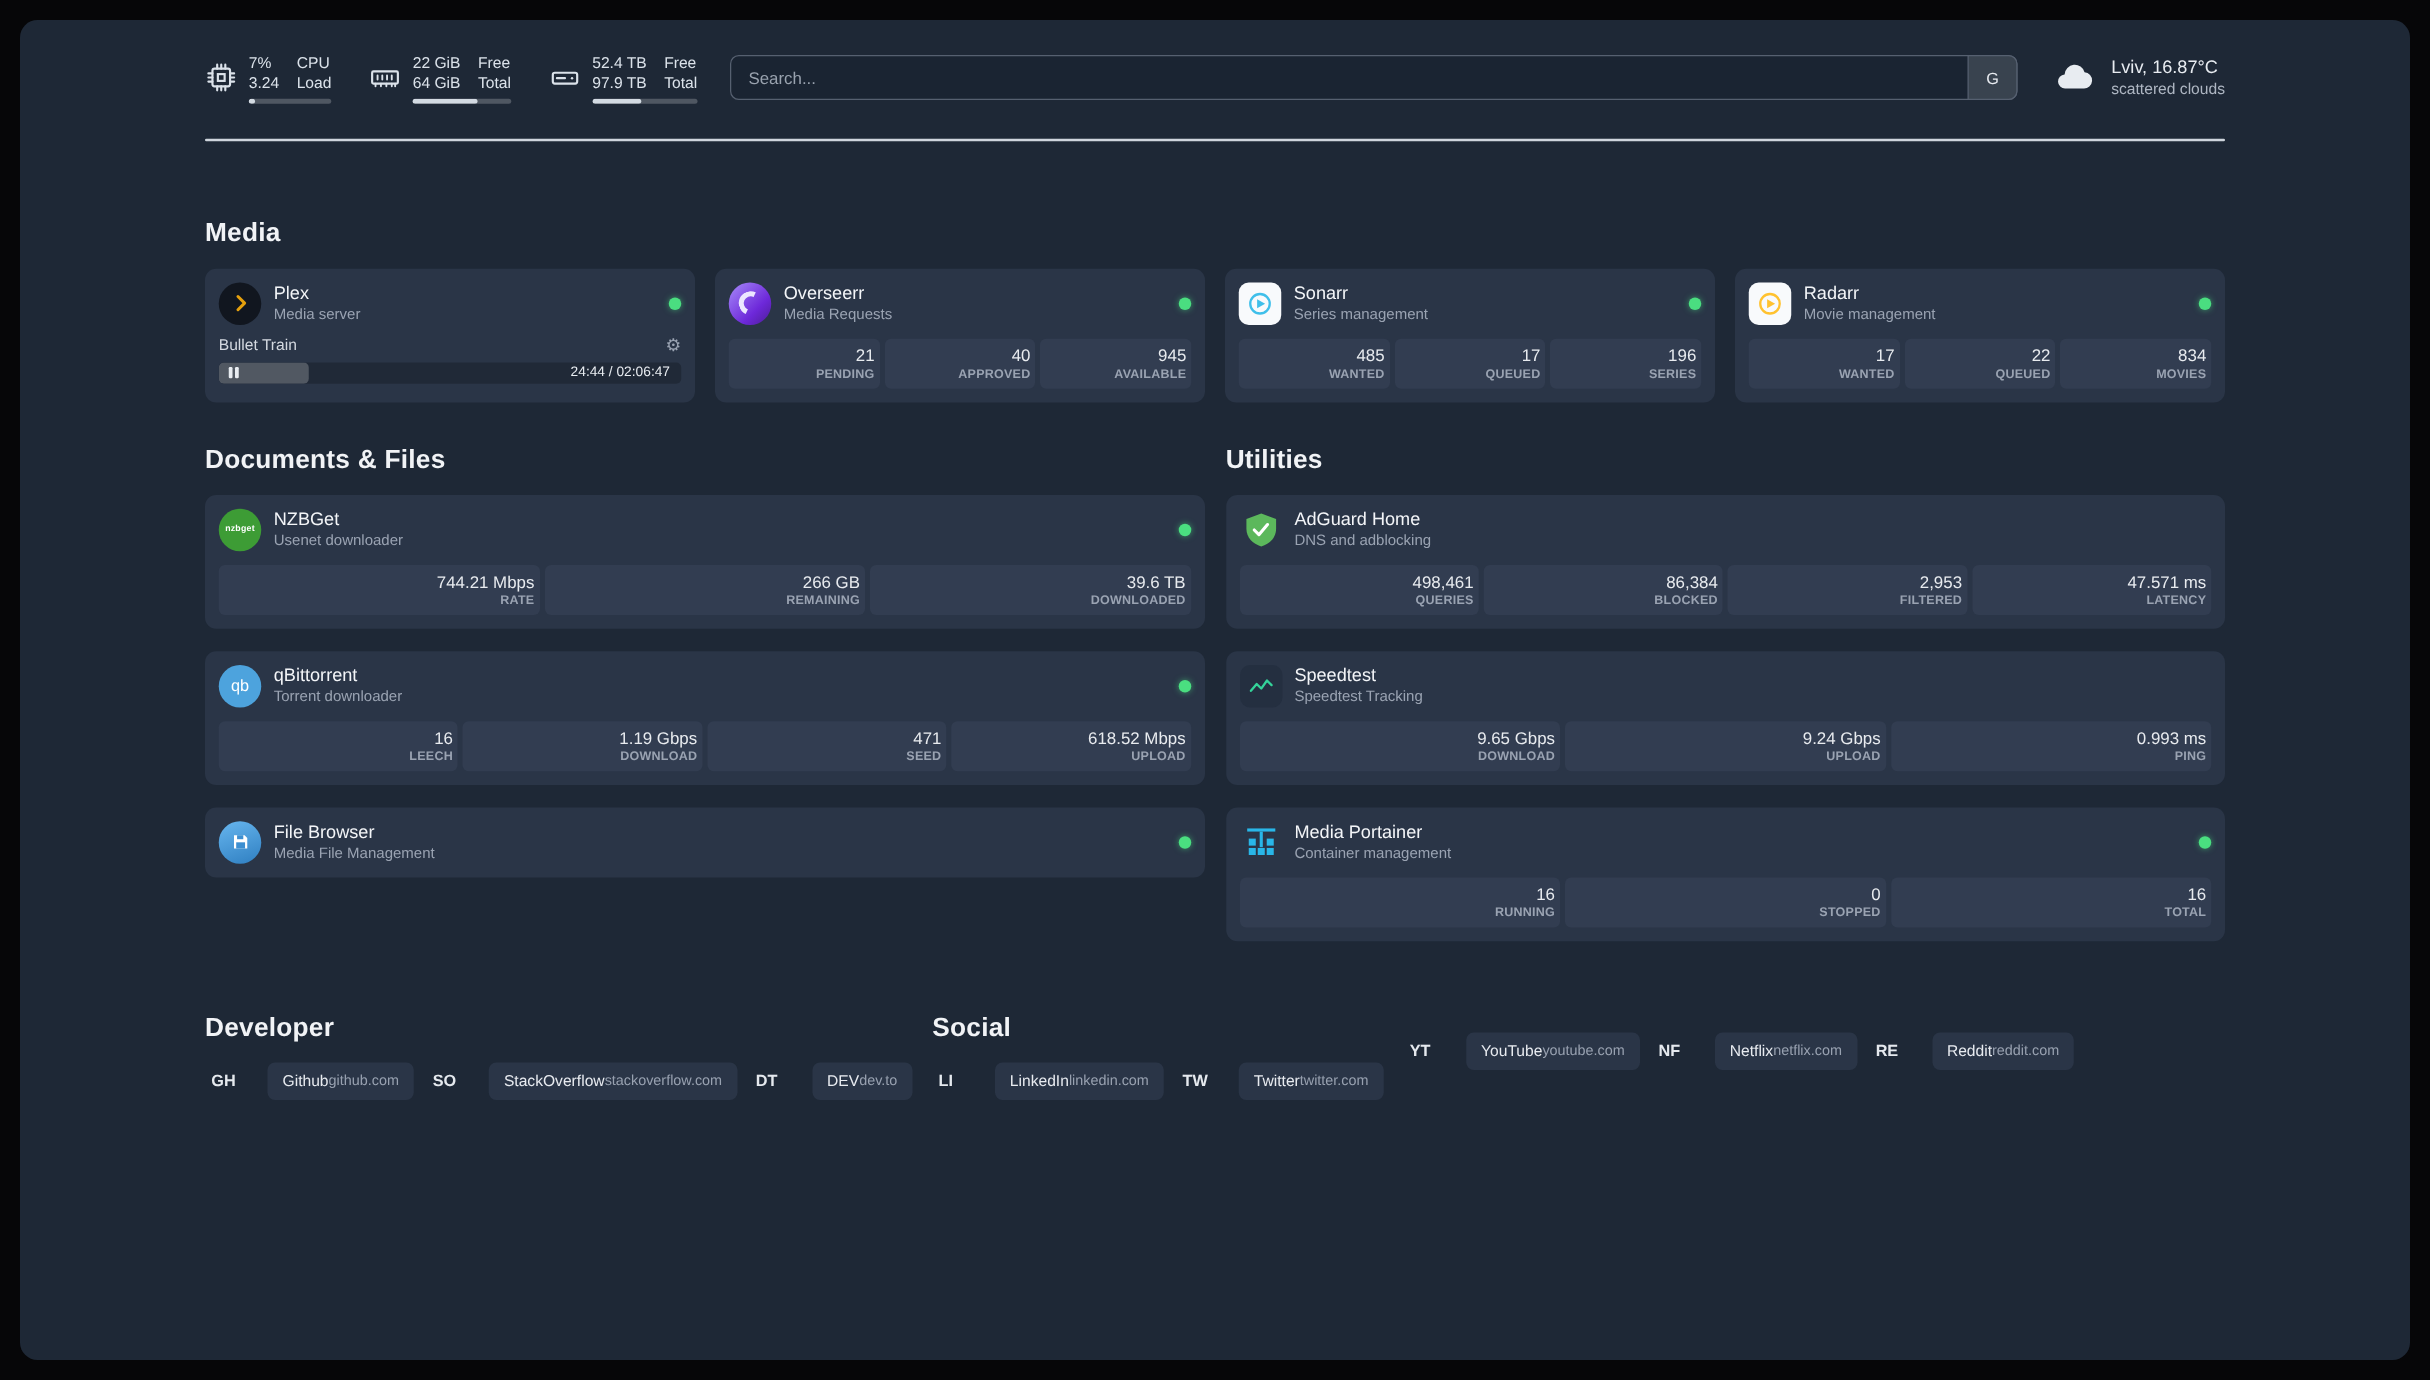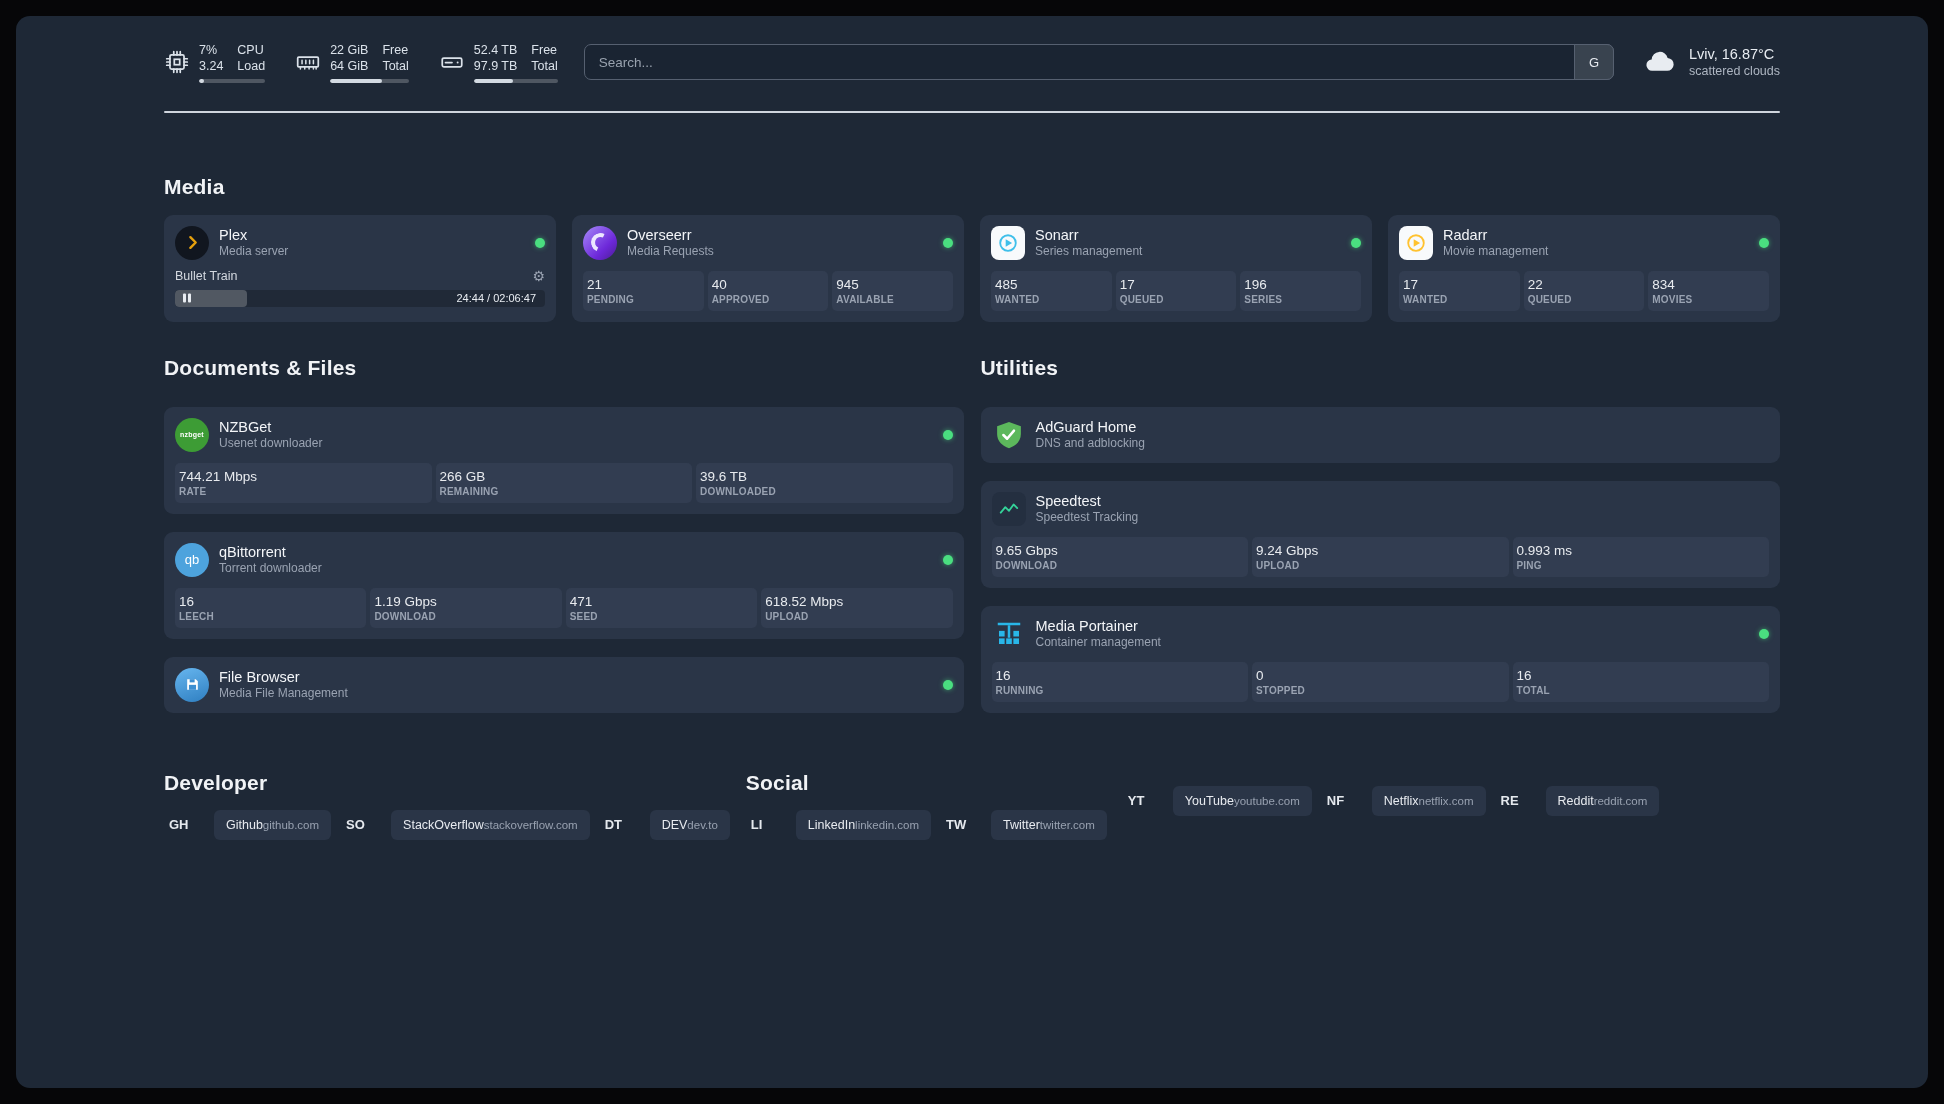--- a/index.html
+++ b/index.html
@@ -37,7 +37,7 @@
   .svc-desc{font-size:12px;color:#9aa3b2;line-height:1.3}
   .status-dot{margin-left:auto;width:10px;height:10px;border-radius:50%;background:#4ade80;box-shadow:0 0 5px rgba(74,222,128,.6);flex:none}
   .stats{display:flex;gap:4px;margin-top:11px}
-  .stat{flex:1;background:#323d51;border-radius:5px;padding:6px 4px;text-align:left}
+  .stat{flex:1;background:#323d51;border-radius:5px;padding:6px 4px;text-align:right}
   .stat-v{font-size:13.5px;color:#e8ebef;white-space:nowrap}
   .stat-l{font-size:10px;font-weight:700;color:#9aa3b2;margin-top:2px;letter-spacing:.2px}
 

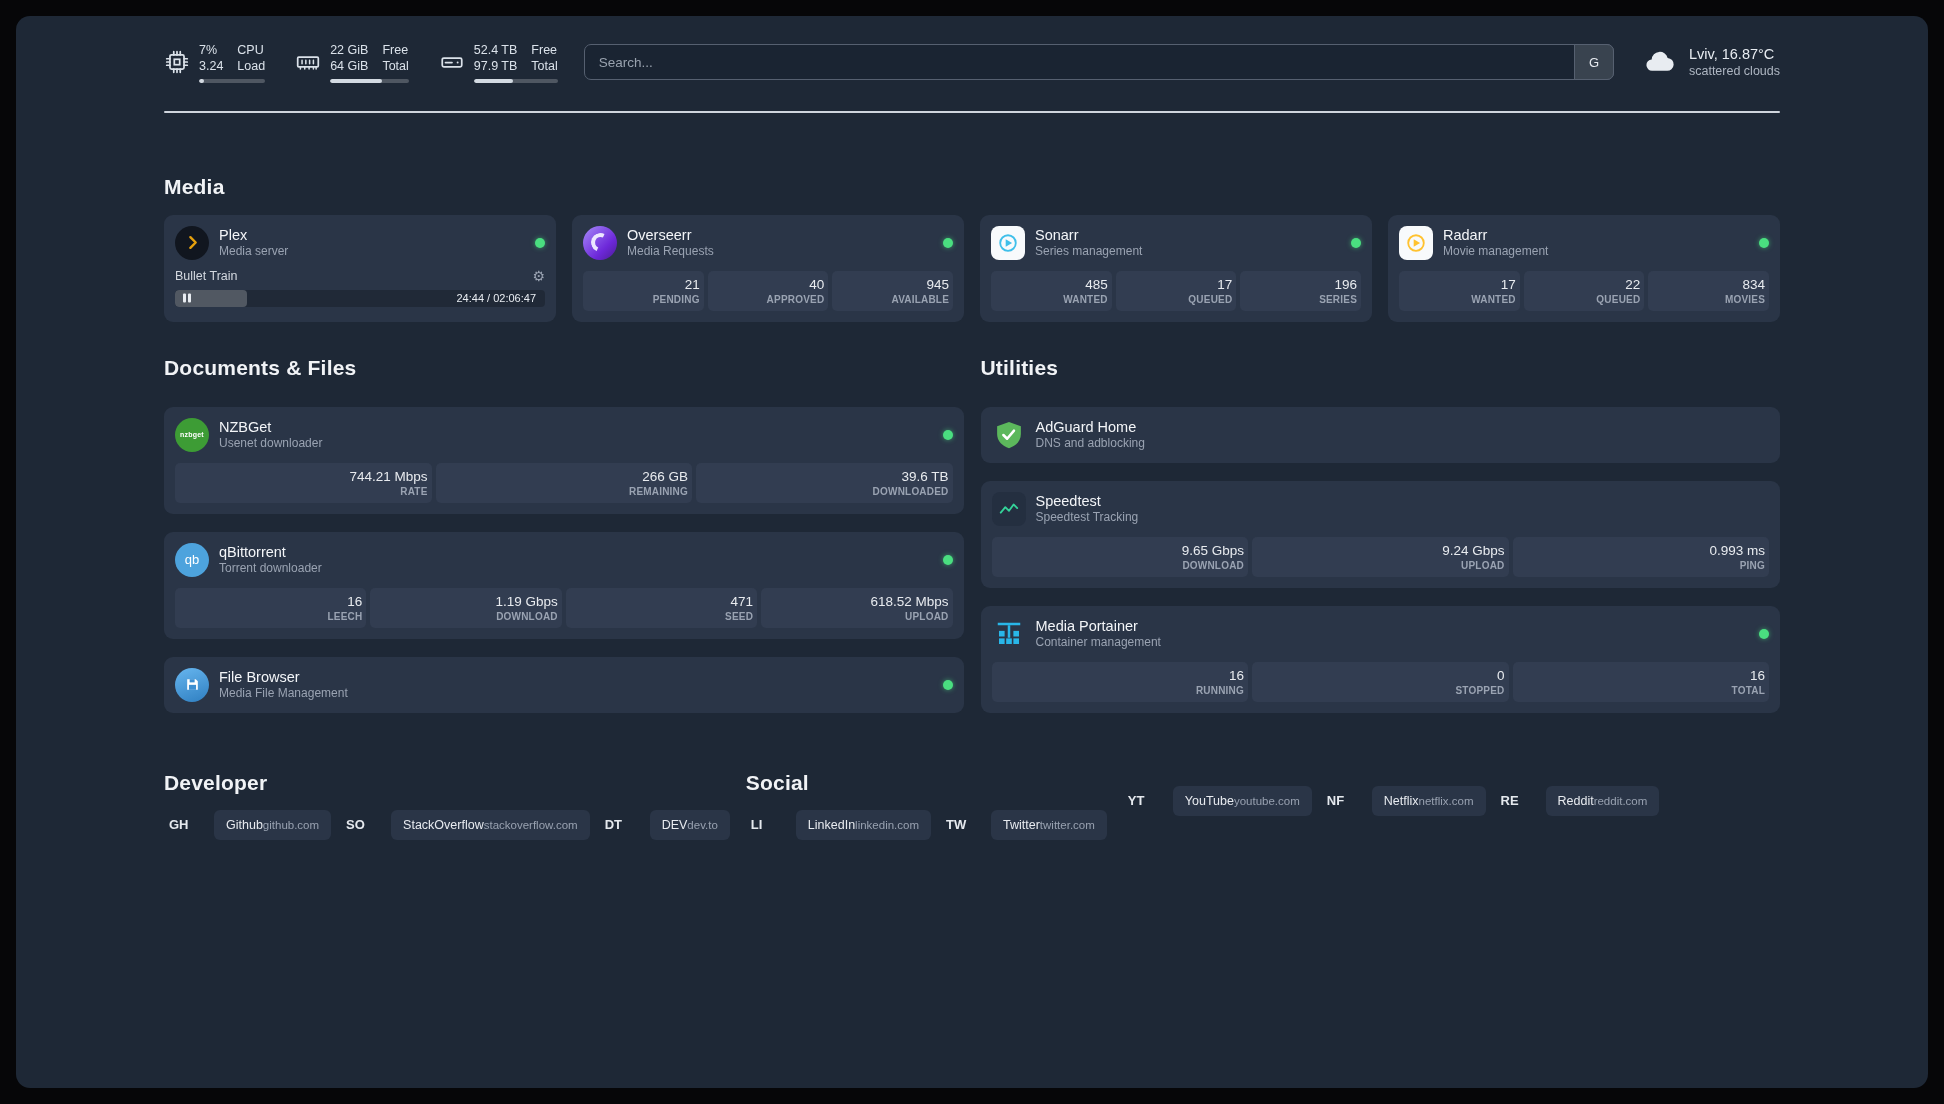--- a/index.html
+++ b/index.html
@@ -52,7 +52,7 @@
 
   
   .cols{display:grid;grid-template-columns:1fr 1fr;gap:17px;margin-top:34px}
-  .col .section-title{margin-bottom:27px}
+  .col .section-title{margin-bottom:16px}
   .col .card{margin-bottom:18px}
   .col .card:last-child{margin-bottom:0}
 

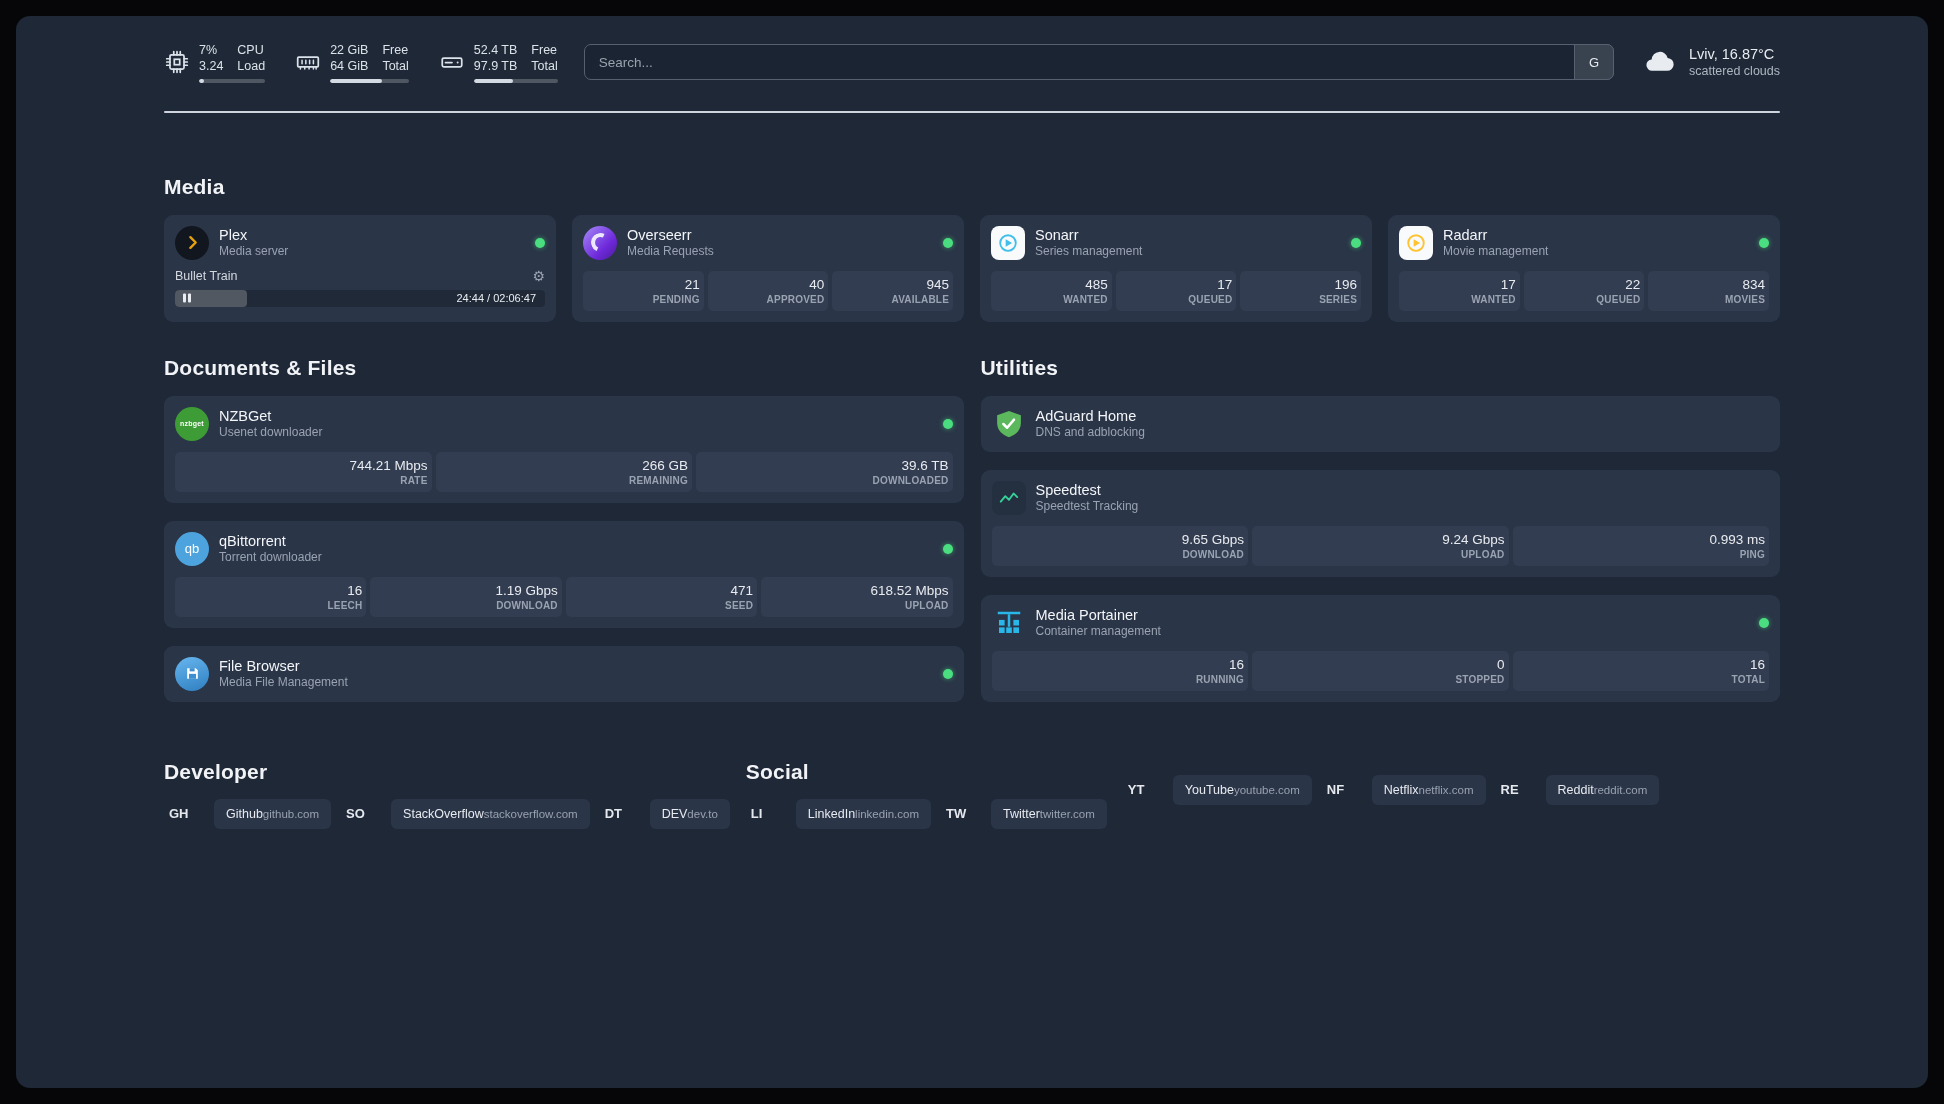--- a/index.html
+++ b/index.html
@@ -373,6 +373,24 @@
               <div class="svc-desc">DNS and adblocking</div>
             </div>
           </div>
+          <div class="stats">
+            <div class="stat">
+              <div class="stat-v">498,461</div>
+              <div class="stat-l">QUERIES</div>
+            </div>
+            <div class="stat">
+              <div class="stat-v">86,384</div>
+              <div class="stat-l">BLOCKED</div>
+            </div>
+            <div class="stat">
+              <div class="stat-v">2,953</div>
+              <div class="stat-l">FILTERED</div>
+            </div>
+            <div class="stat">
+              <div class="stat-v">47.571 ms</div>
+              <div class="stat-l">LATENCY</div>
+            </div>
+          </div>
         </div>
 
         <div class="card">

